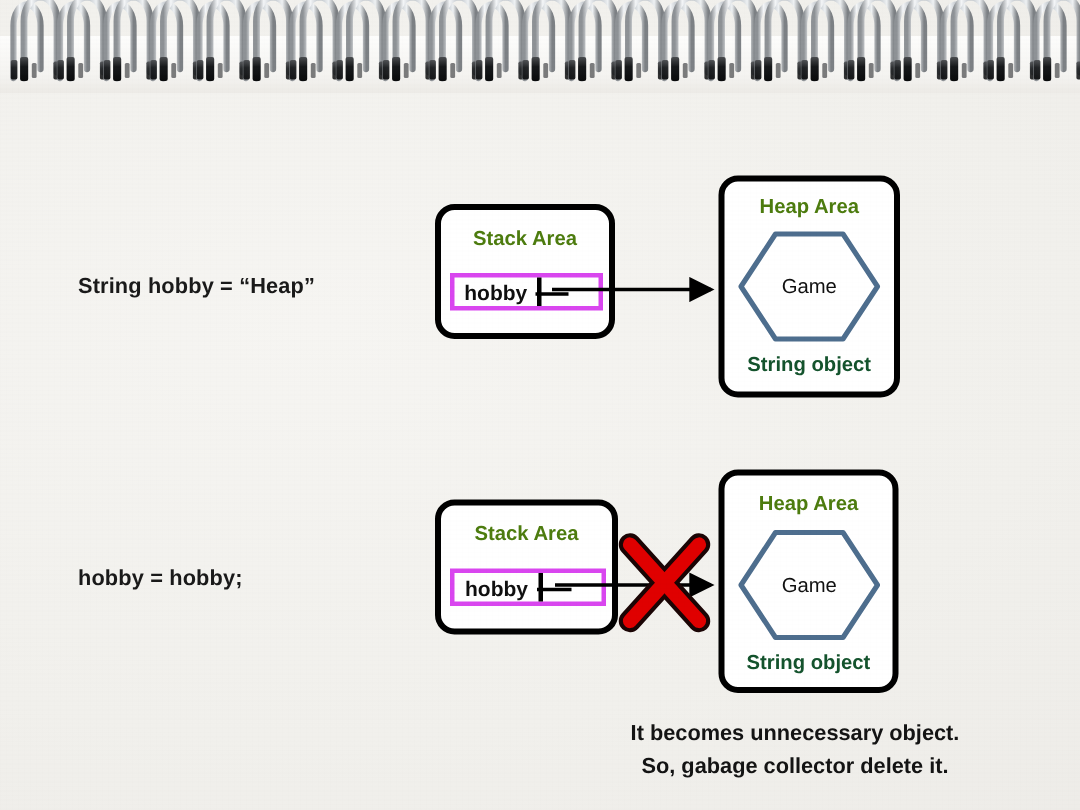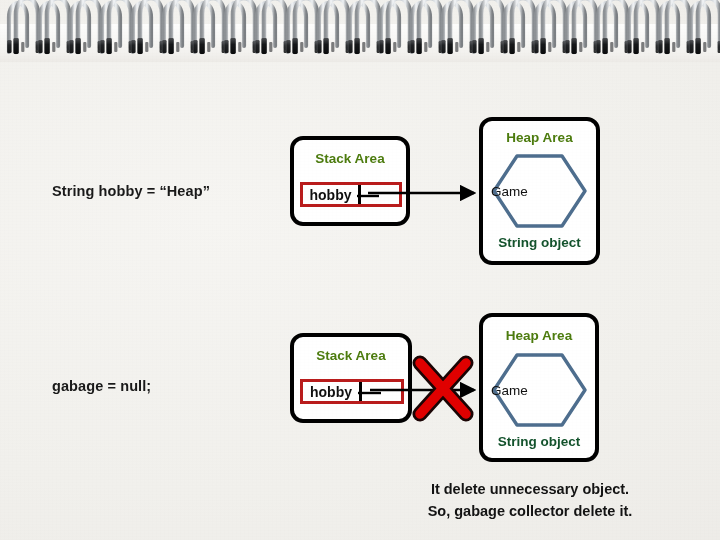--- a/index.html
+++ b/index.html
@@ -101,7 +101,7 @@
   .var-table {
     position: absolute;
     display: flex;
-    border: 3px solid #b91c1c;
+    border: 3px solid #d946ef;
     box-sizing: border-box;
     background: #fff;
   }

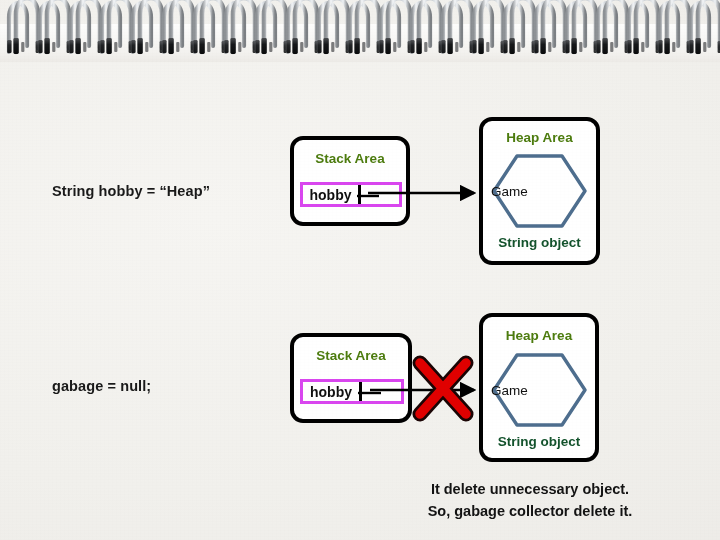--- a/index.html
+++ b/index.html
@@ -131,6 +131,7 @@
     right: 0;
     top: 50%;
     transform: translateY(-50%);
+    text-align: center;
     font-size: 13.5px;
     font-weight: normal;
     color: #111;

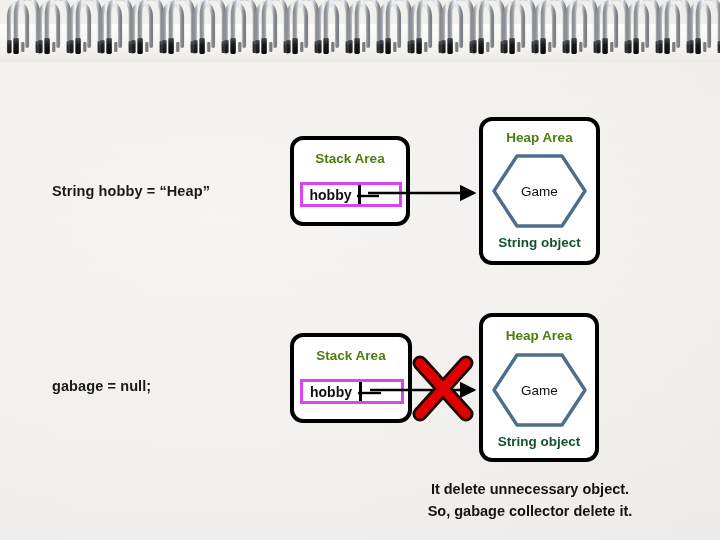--- a/index.html
+++ b/index.html
@@ -236,7 +236,7 @@
     <div class="obj-caption" style="top:114px;">String object</div>
   </div>
 
-  <div class="code-label" style="left:52px; top:378px;">gabage = null;</div>
+  <div class="code-label" style="left:52px; top:378px;">hobby = hobby;</div>
 
   <div class="stack-box" style="left:290px; top:333px; width:122px; height:90px;">
     <div class="area-title" style="top:11px;">Stack Area</div>

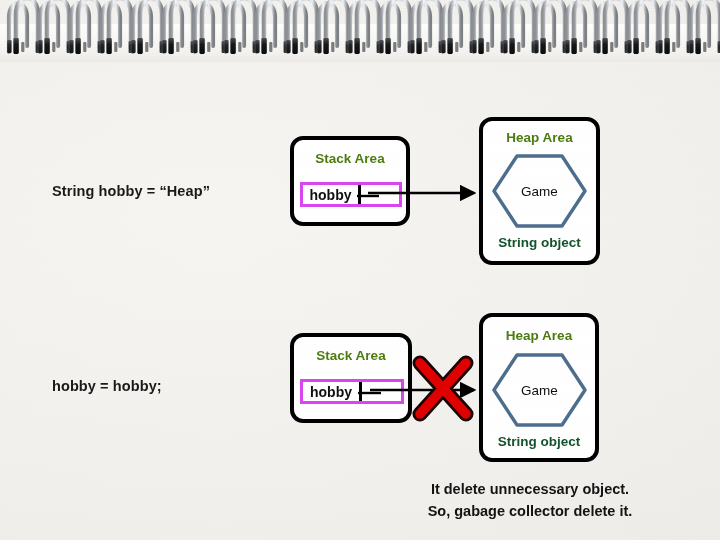--- a/index.html
+++ b/index.html
@@ -282,7 +282,7 @@
     </g>
   </svg>
 
-  <div class="footnote" style="left:360px; top:481px; width:340px;">It delete unnecessary object.</div>
+  <div class="footnote" style="left:360px; top:481px; width:340px;">It becomes unnecessary object.</div>
   <div class="footnote" style="left:360px; top:503px; width:340px;">So, gabage collector delete it.</div>
 
   <div class="grain"></div>

